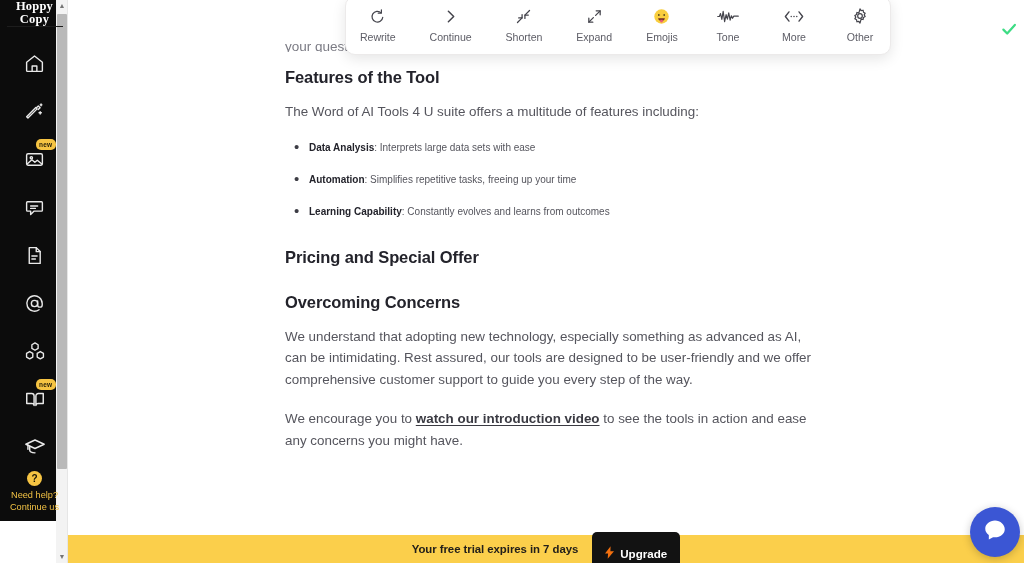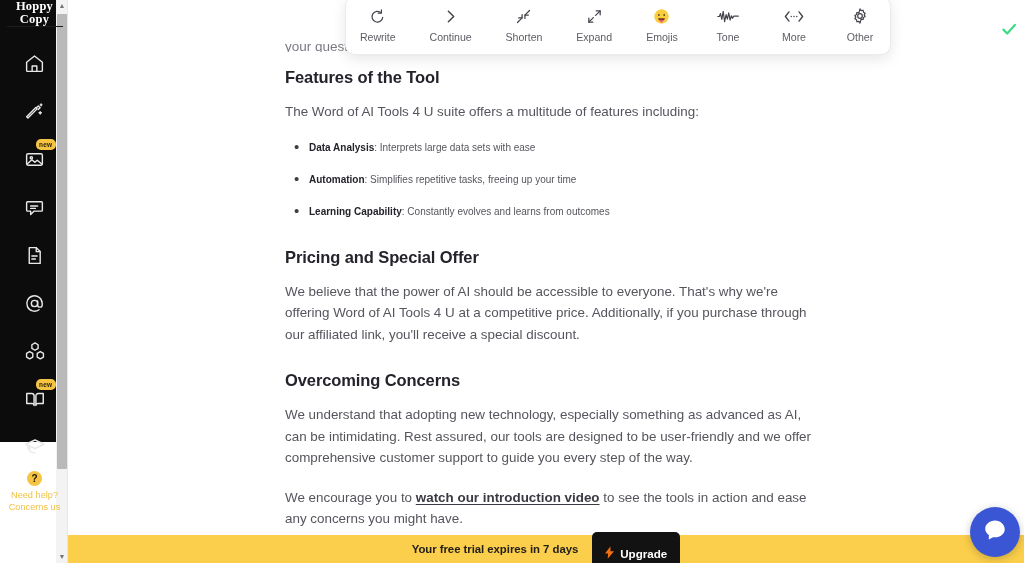--- a/index.html
+++ b/index.html
@@ -13,7 +13,7 @@
 
   
   #sidebar {
-    position: absolute; left:0; top:0; width:56px; height:442px;
+    position: absolute; left:0; top:0; width:56px; height:521px;
     background:#0c0c0c; display:flex; flex-direction:column; align-items:center;
     z-index: 40;
     padding-left: 13px;

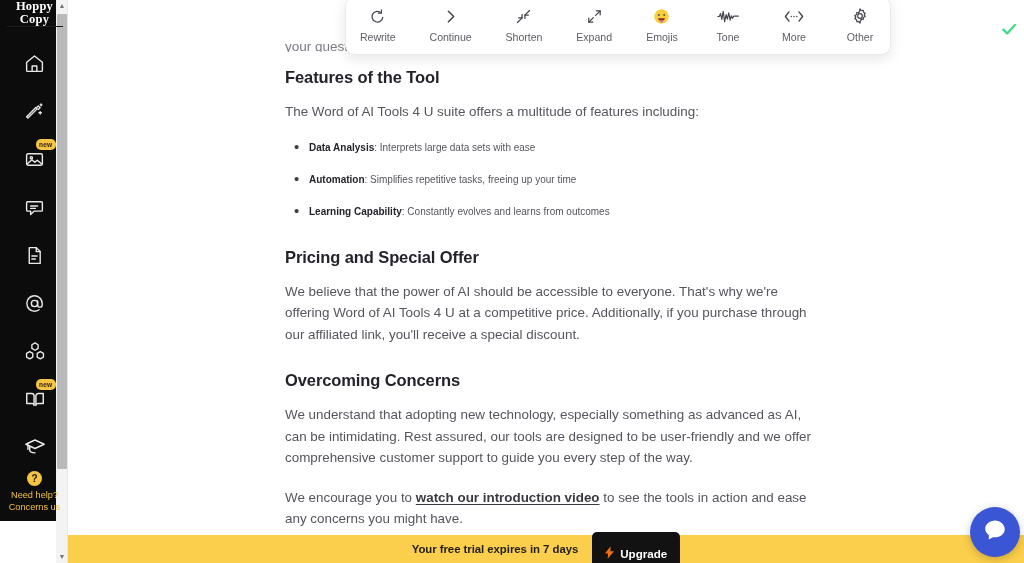--- a/index.html
+++ b/index.html
@@ -287,7 +287,6 @@
       </ul>
 
       <h2>Pricing and Special Offer</h2>
-      <p>We believe that the power of AI should be accessible to everyone. That's why we're offering Word of AI Tools 4 U at a competitive price. Additionally, if you purchase through our affiliated link, you'll receive a special discount.</p>
 
       <h2>Overcoming Concerns</h2>
       <p>We understand that adopting new technology, especially something as advanced as AI, can be intimidating. Rest assured, our tools are designed to be user-friendly and we offer comprehensive customer support to guide you every step of the way.</p>

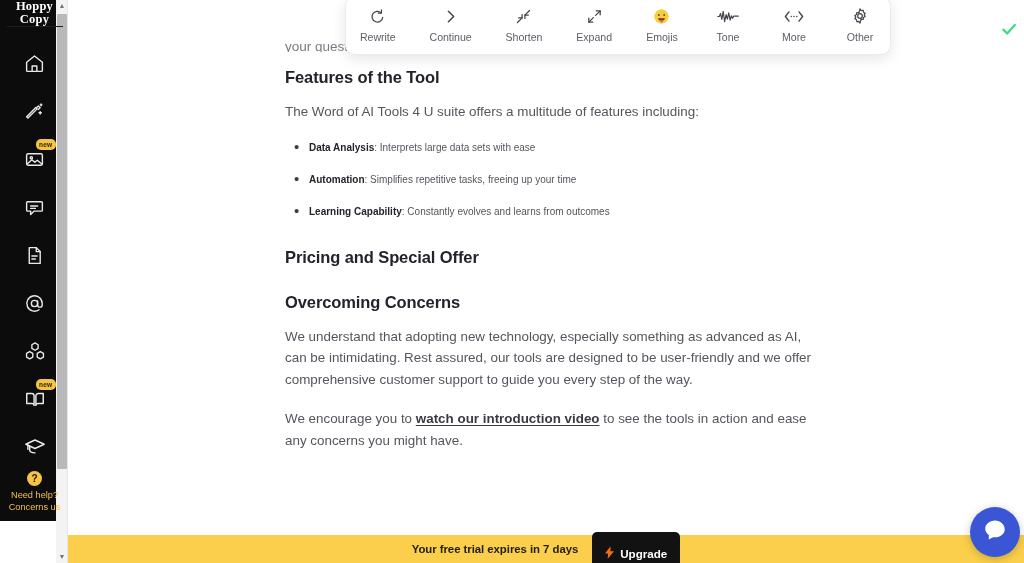--- a/index.html
+++ b/index.html
@@ -255,7 +255,7 @@
     <div id="help">
       <span class="qmark">?</span>
       <div>Need help?</div>
-      <div>Concerns us</div>
+      <div>Continue us</div>
     </div>
   </nav>
 

